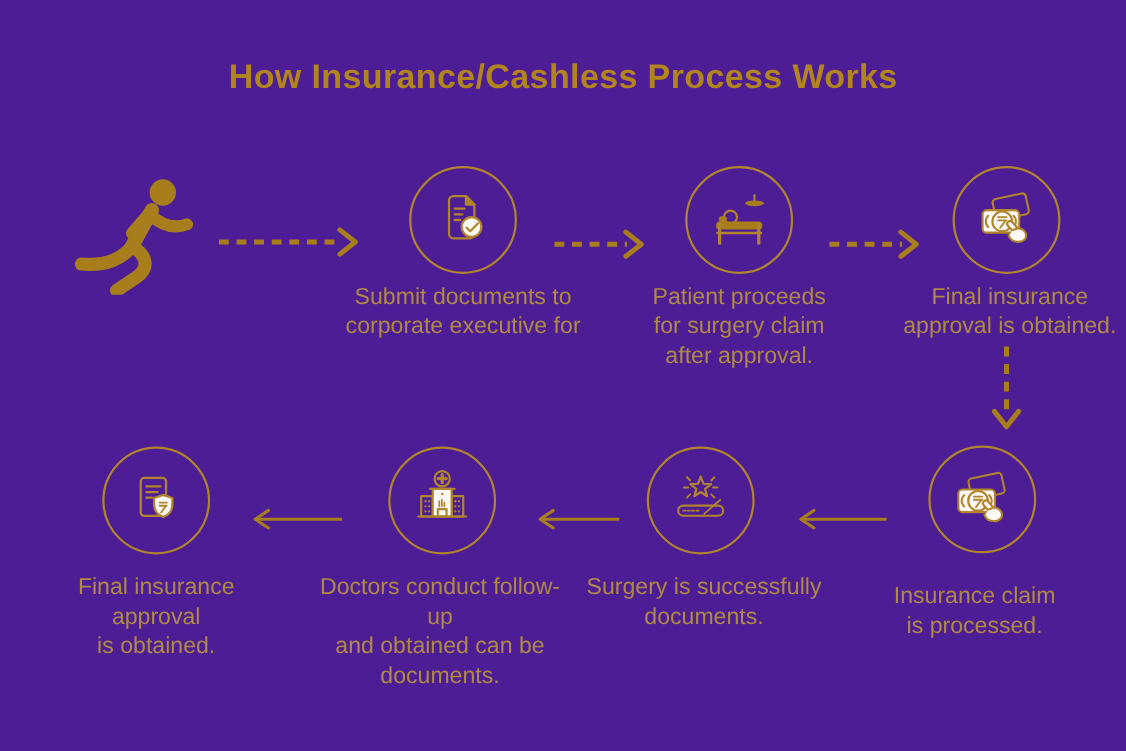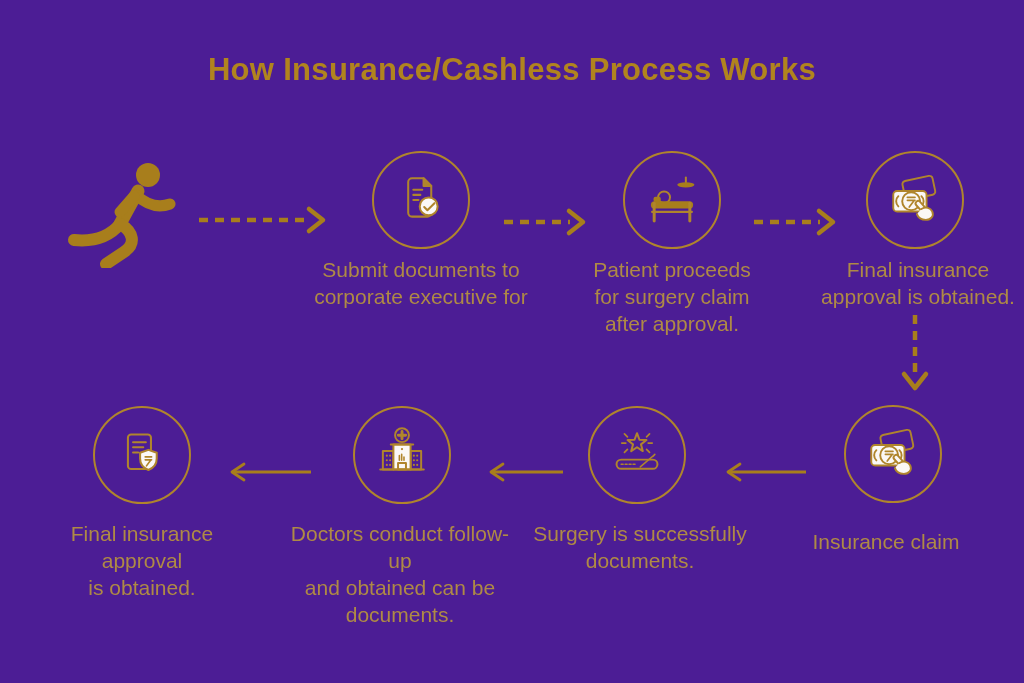--- a/index.html
+++ b/index.html
@@ -208,6 +208,7 @@
   </div>
   <div class="label t7">
     <span>Insurance claim</span>
+    <span>is processed.</span>
   </div>
 
 </div>

